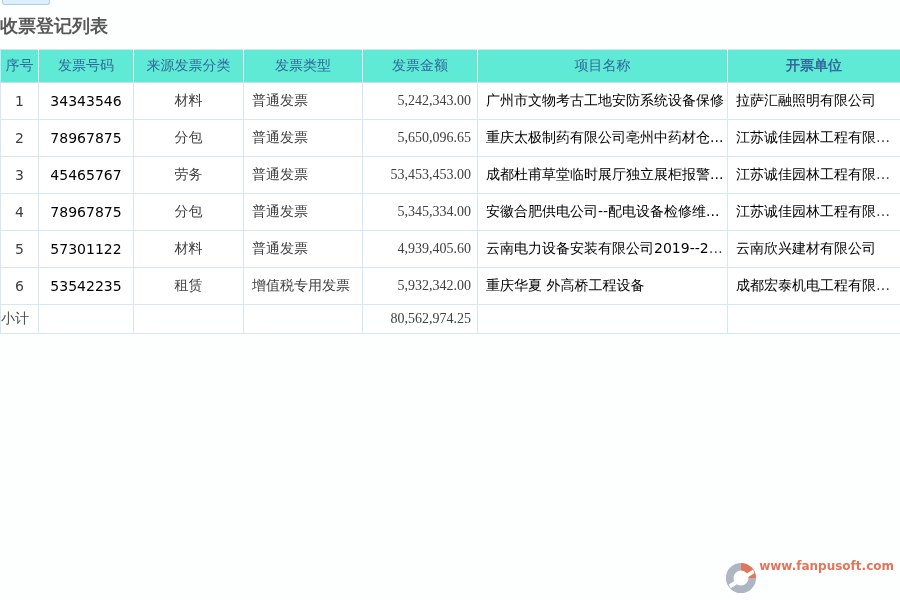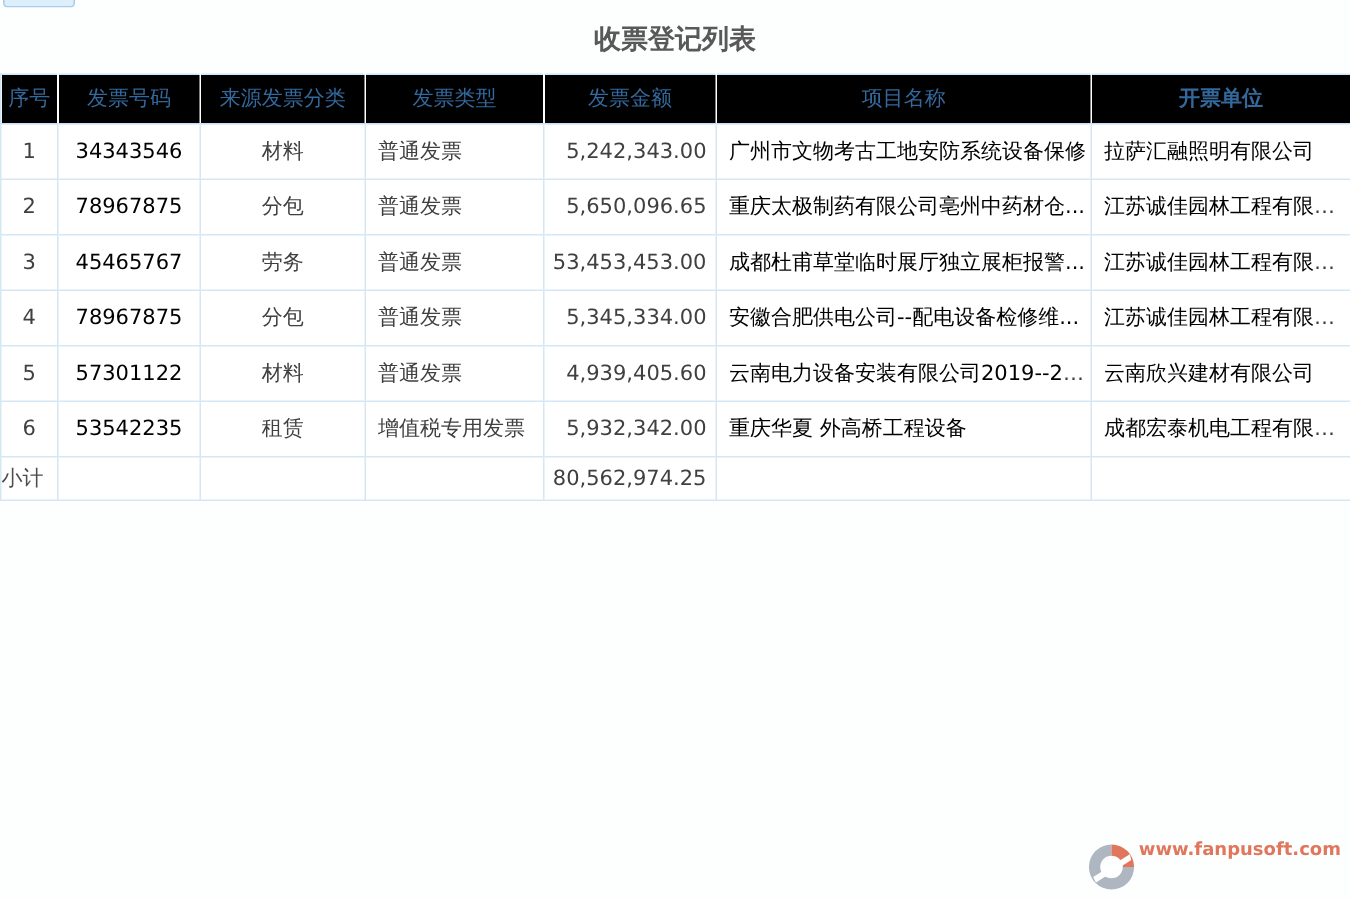--- a/index.html
+++ b/index.html
@@ -7,7 +7,7 @@
   .page{position:relative;width:900px;height:600px;background:#fdfefe;overflow:hidden;}
   .tab-sliver{position:absolute;top:0;left:2px;width:46px;height:4px;background:#ddeffb;
     border:1px solid #a9cde9;border-top:none;border-radius:0 0 3px 3px;}
-  .title{margin:0;padding:14px 0 11px;text-align:center;font-size:18px;font-weight:bold;color:#595959;}
+  .title{margin:0;padding:14px 0 11px;font-size:18px;font-weight:bold;color:#595959;}
   table.grid{width:900px;border-collapse:collapse;table-layout:fixed;font-size:14px;color:#404040;
     border:1px solid #cfe4f4;}
   table.grid thead tr{height:33px;}

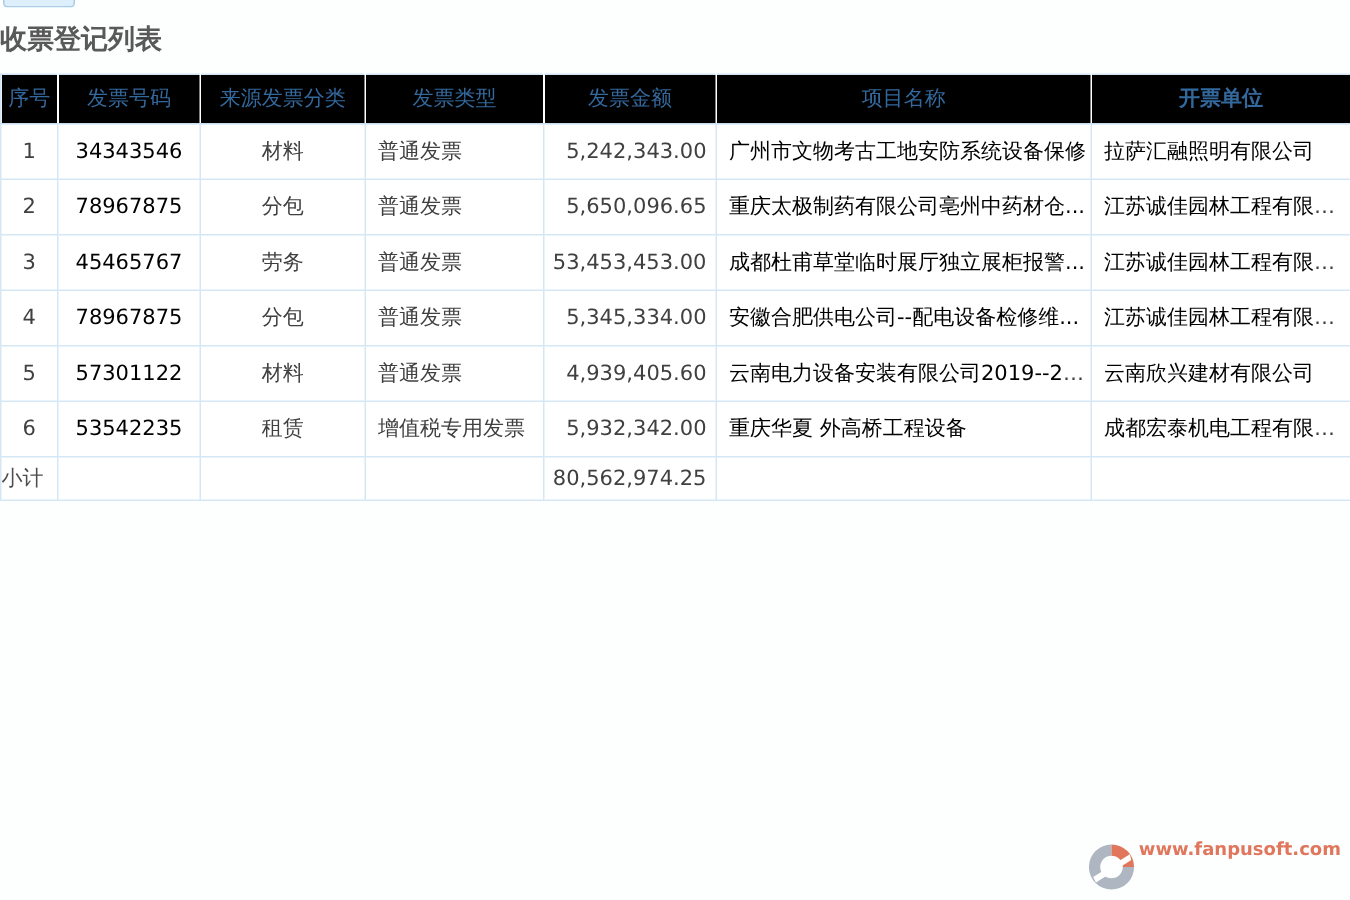--- a/index.html
+++ b/index.html
@@ -11,7 +11,7 @@
   table.grid{width:900px;border-collapse:collapse;table-layout:fixed;font-size:14px;color:#404040;
     border:1px solid #cfe4f4;}
   table.grid thead tr{height:33px;}
-  table.grid thead th{background:#000000;color:#33689c;font-weight:normal;font-size:14px;
+  table.grid thead th{background:#5eead4;color:#33689c;font-weight:normal;font-size:14px;
     border-right:1px solid #ffffff;border-bottom:1px solid #c9dff1;text-align:center;
     overflow:hidden;white-space:nowrap;}
   table.grid thead th:last-child{border-right:1px solid #cfe4f4;font-weight:bold;}

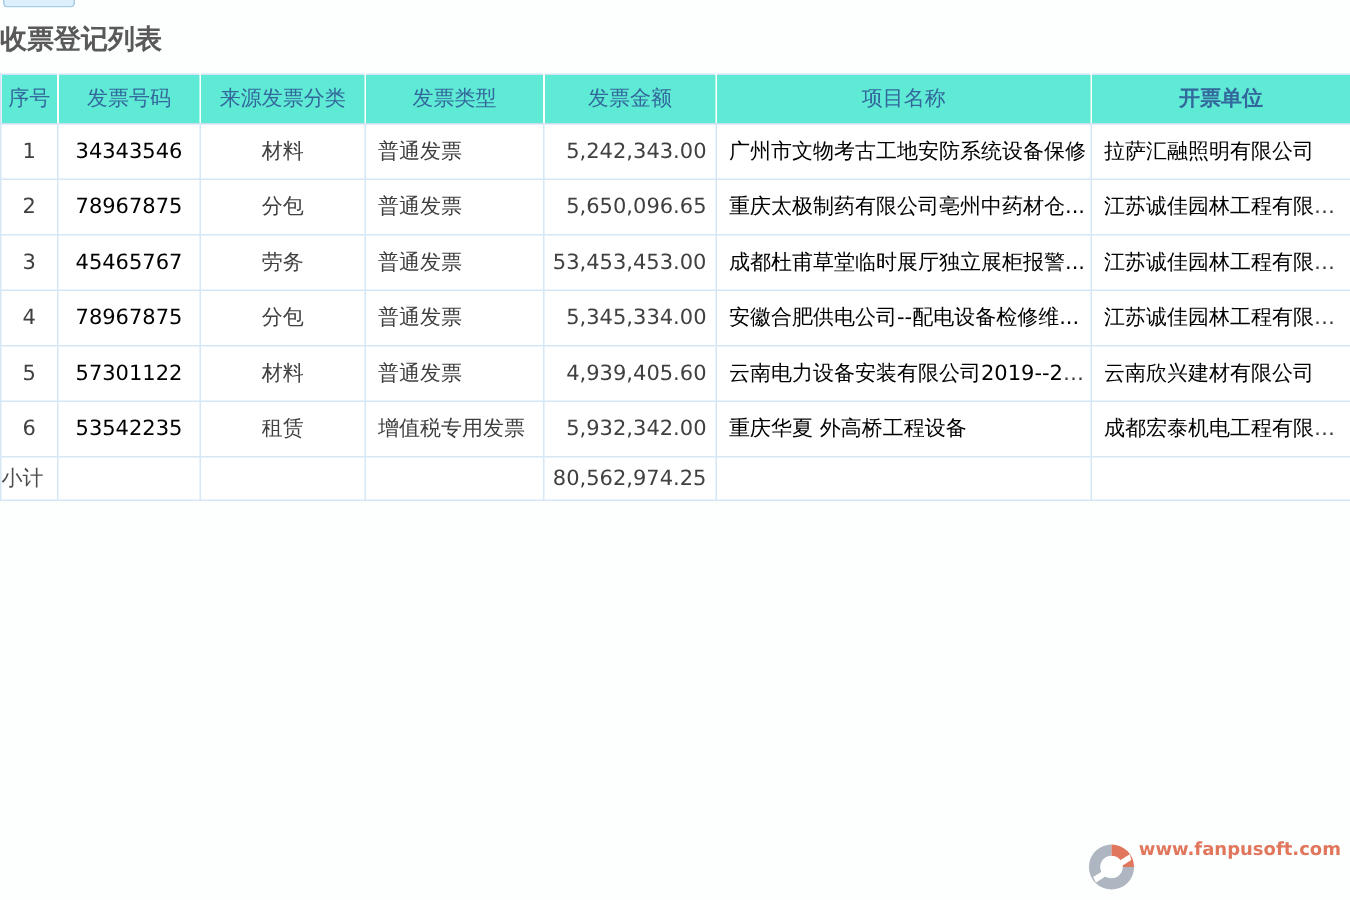--- a/index.html
+++ b/index.html
@@ -21,7 +21,7 @@
     text-overflow:ellipsis;}
   .al-center{text-align:center;}
   .al-left{text-align:left;padding-left:8px;}
-  .al-right{text-align:right;padding-right:6px;}
+  .al-right{text-align:right;padding-right:6px;font-family:Liberation Serif, serif;}
   .sum-label{padding-left:0;color:#4d4d4d;}
   a.lnk{color:#000000;text-decoration:none;cursor:pointer;}
   .watermark{position:absolute;right:6px;bottom:6px;display:flex;align-items:flex-start;}

